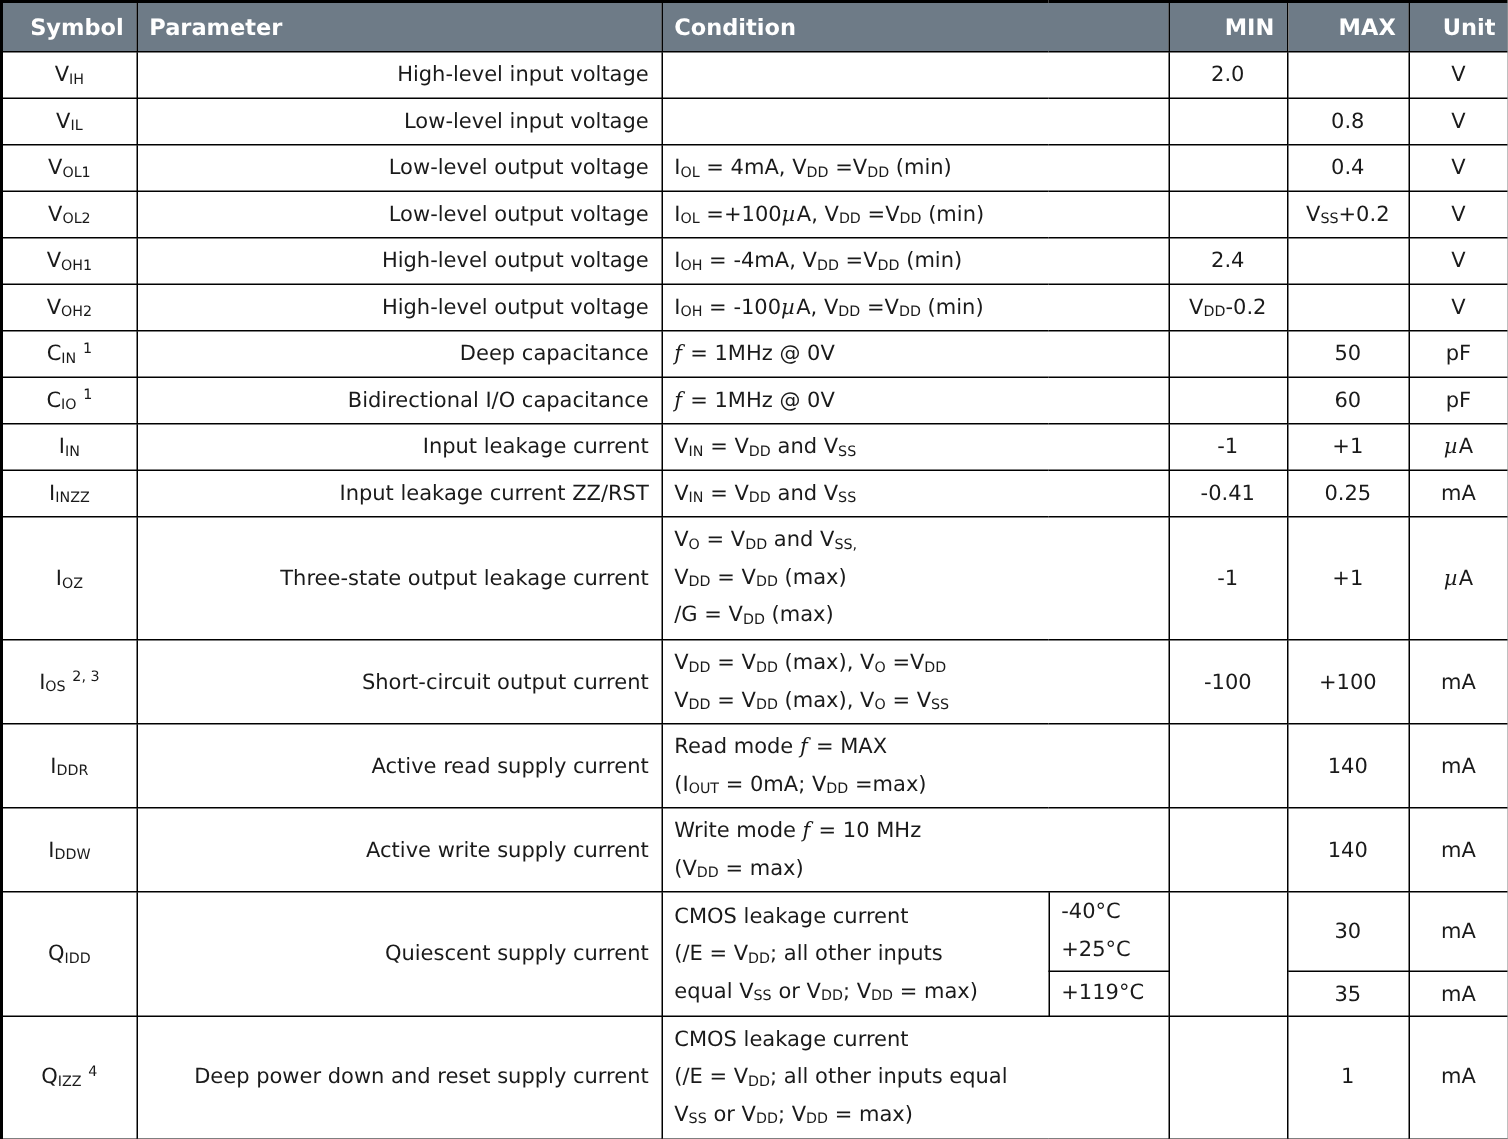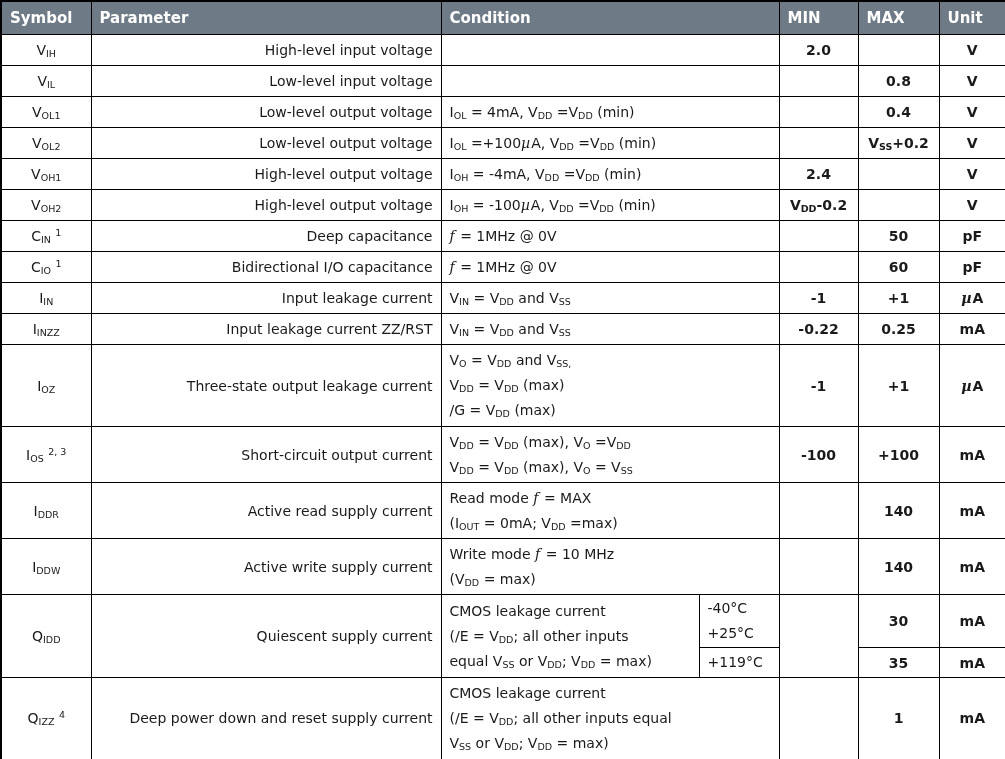--- a/index.html
+++ b/index.html
@@ -31,7 +31,7 @@
     font-weight: bold;
     font-size: 15px;
     height: 30px;
-    text-align: left;
+    text-align: right;
     border-bottom: 1px solid #000;
   }
   table.spec thead th.left { text-align: left; }

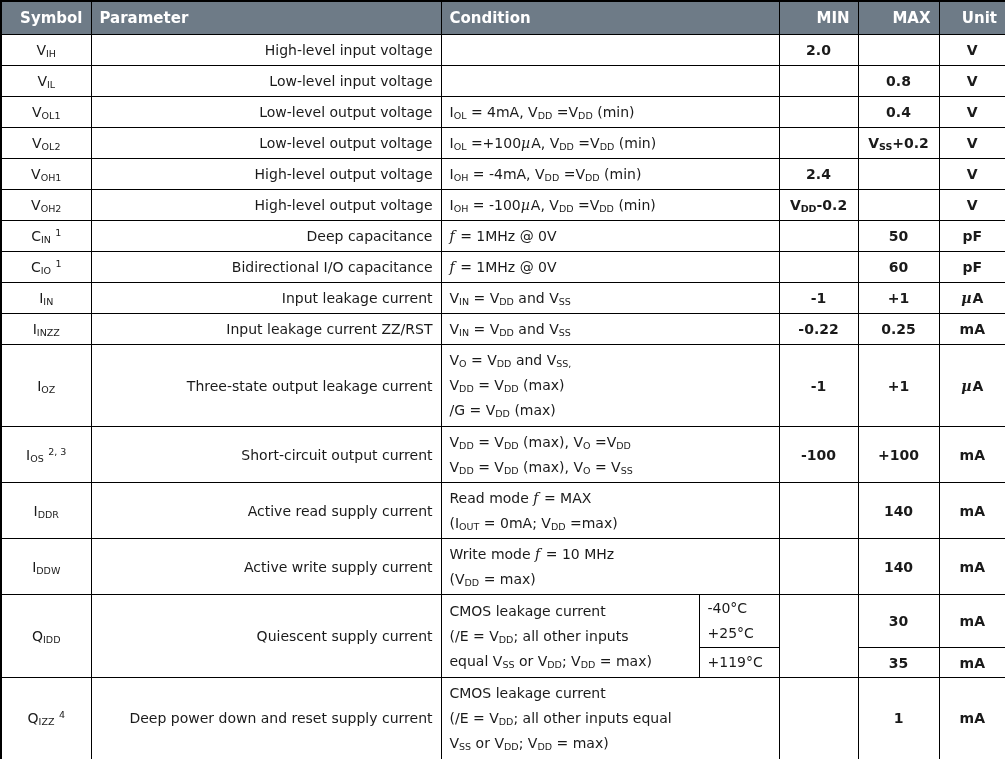--- a/index.html
+++ b/index.html
@@ -49,7 +49,7 @@
     line-height: 25px;
     padding: 1px 4px;
   }
-  td.min, td.max, td.unit { text-align: center; font-weight: bold; }
+  td.min, td.max, td.unit { text-align: center; }
   tr.h1 { height: 31px; }
   tr.h2 { height: 56px; }
   tr.h3 { height: 82px; }

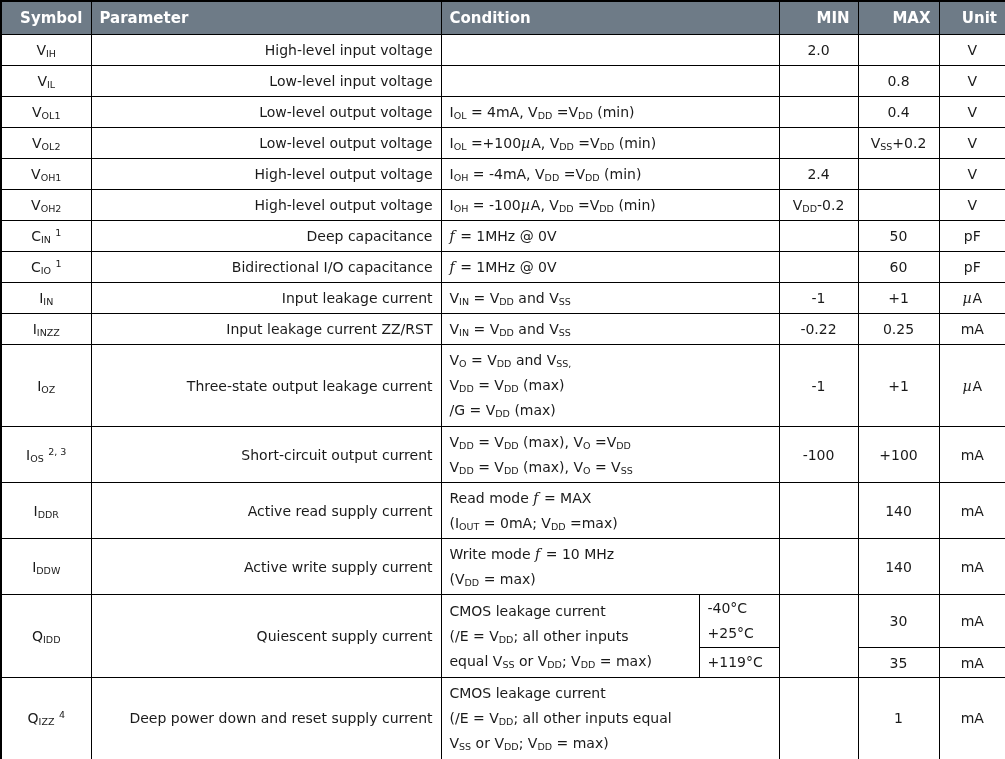--- a/index.html
+++ b/index.html
@@ -172,7 +172,7 @@
           <td class="sym">I<sub>INZZ</sub></td>
           <td class="param">Input leakage current ZZ/RST</td>
           <td class="cond" colspan="2">V<sub>IN</sub> = V<sub>DD</sub> and V<sub>SS</sub></td>
-          <td class="min">-0.22</td>
+          <td class="min">-0.41</td>
           <td class="max">0.25</td>
           <td class="unit">mA</td>
         </tr>

